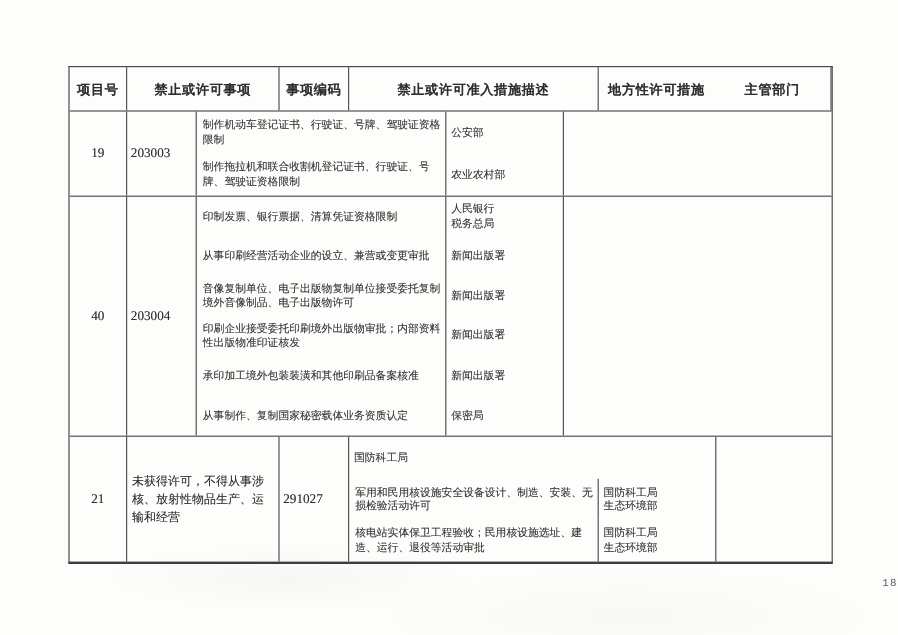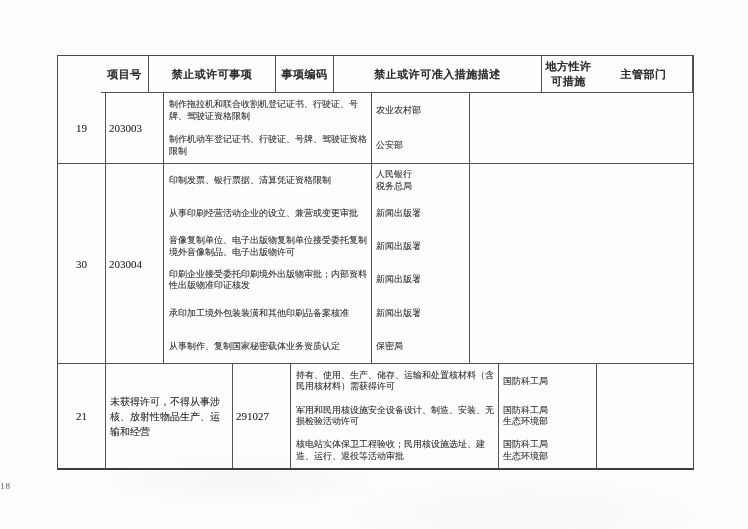--- a/index.html
+++ b/index.html
@@ -38,7 +38,7 @@
   .c45 { width: 306px; display: flex; flex-direction: column; padding: 0; border-right: 1.2px solid #545454; box-sizing: border-box; }
   .c6 { width: 96px; border-right: none; flex: 1; }
   .head .cell { align-items: center; justify-content: center; padding: 0 2px; }
-  .head { height: 36px; font-weight: bold; font-size: 11px; letter-spacing: 0.5px; margin-left: 43px; }
+  .head { height: 36px; font-weight: bold; font-size: 11px; letter-spacing: 0.5px; }
   .head .cell { text-align: center; }
   .num { font-size: 11px; }
   .code { font-size: 11px; }

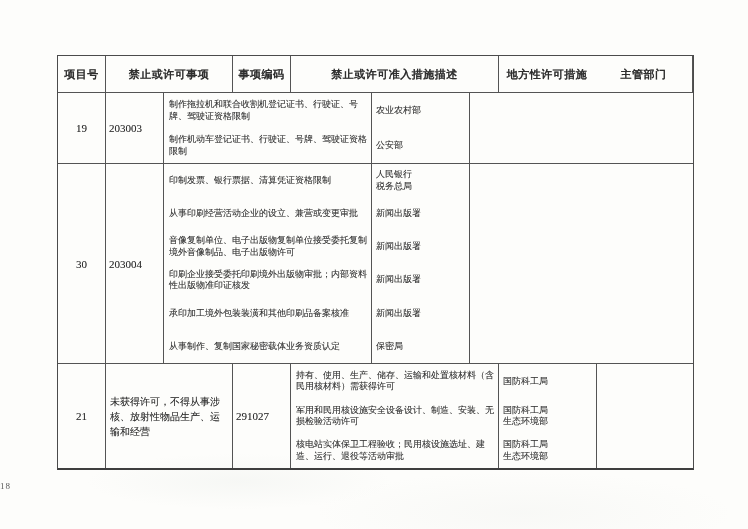--- a/index.html
+++ b/index.html
@@ -90,12 +90,12 @@
     <div class="cell c3 code">203003</div>
     <div class="c45">
       <div class="mrow">
+        <div class="mdesc">制作机动车登记证书、行驶证、号牌、驾驶证资格限制</div>
+        <div class="mdept">公安部</div>
+      </div>
+      <div class="mrow">
         <div class="mdesc">制作拖拉机和联合收割机登记证书、行驶证、号牌、驾驶证资格限制</div>
         <div class="mdept">农业农村部</div>
-      </div>
-      <div class="mrow">
-        <div class="mdesc">制作机动车登记证书、行驶证、号牌、驾驶证资格限制</div>
-        <div class="mdept">公安部</div>
       </div>
     </div>
     <div class="cell c6"></div>

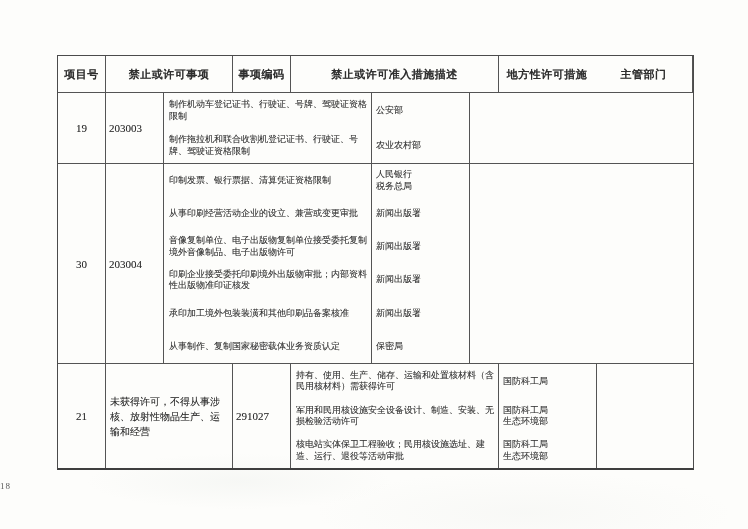--- a/index.html
+++ b/index.html
@@ -102,7 +102,7 @@
   </div>
 
   <div class="trow r20">
-    <div class="cell c1 num">30</div>
+    <div class="cell c1 num">40</div>
     <div class="cell c3 code">203004</div>
     <div class="c45">
       <div class="mrow">

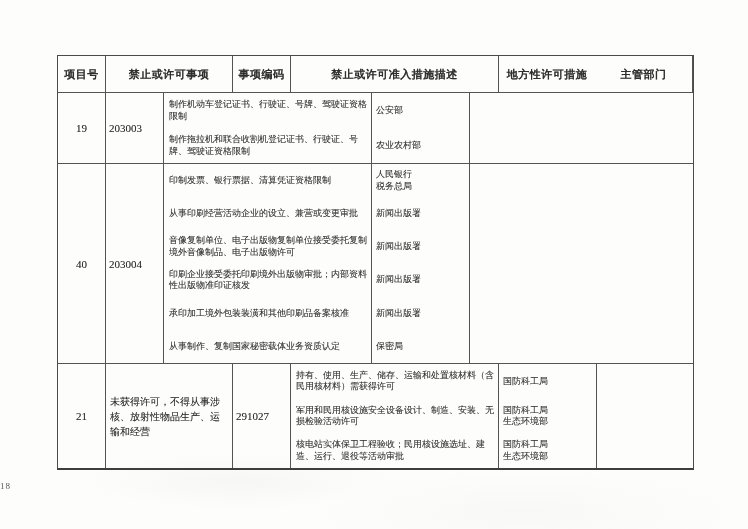--- a/index.html
+++ b/index.html
@@ -140,7 +140,6 @@
     <div class="cell c3 code">291027</div>
     <div class="c45">
       <div class="mrow">
-        <div class="mdesc">持有、使用、生产、储存、运输和处置核材料（含民用核材料）需获得许可</div>
         <div class="mdept">国防科工局</div>
       </div>
       <div class="mrow">

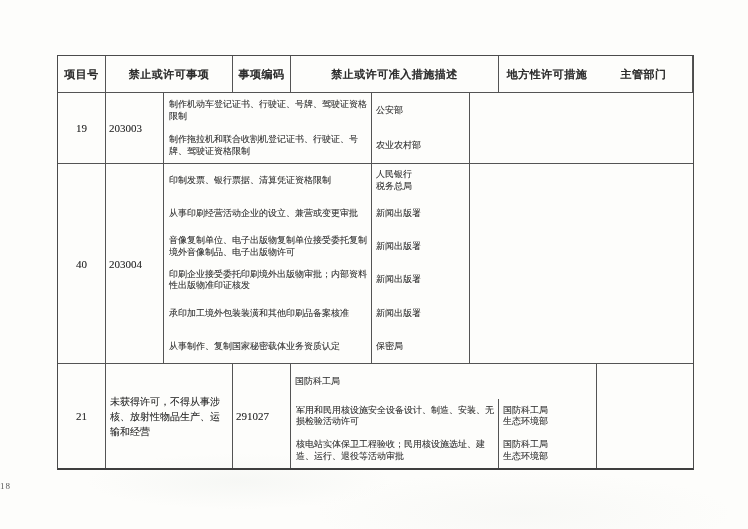--- a/index.html
+++ b/index.html
@@ -65,10 +65,11 @@
   .page-number {
     position: absolute;
     left: 0; right: 0; top: 481px;
-    text-align: left;
+    text-align: right;
     font-size: 9px;
     color: #5a5a5a;
     letter-spacing: 1px;
+    font-family: Liberation Mono, monospace;
   }
 </style>
 </head>

